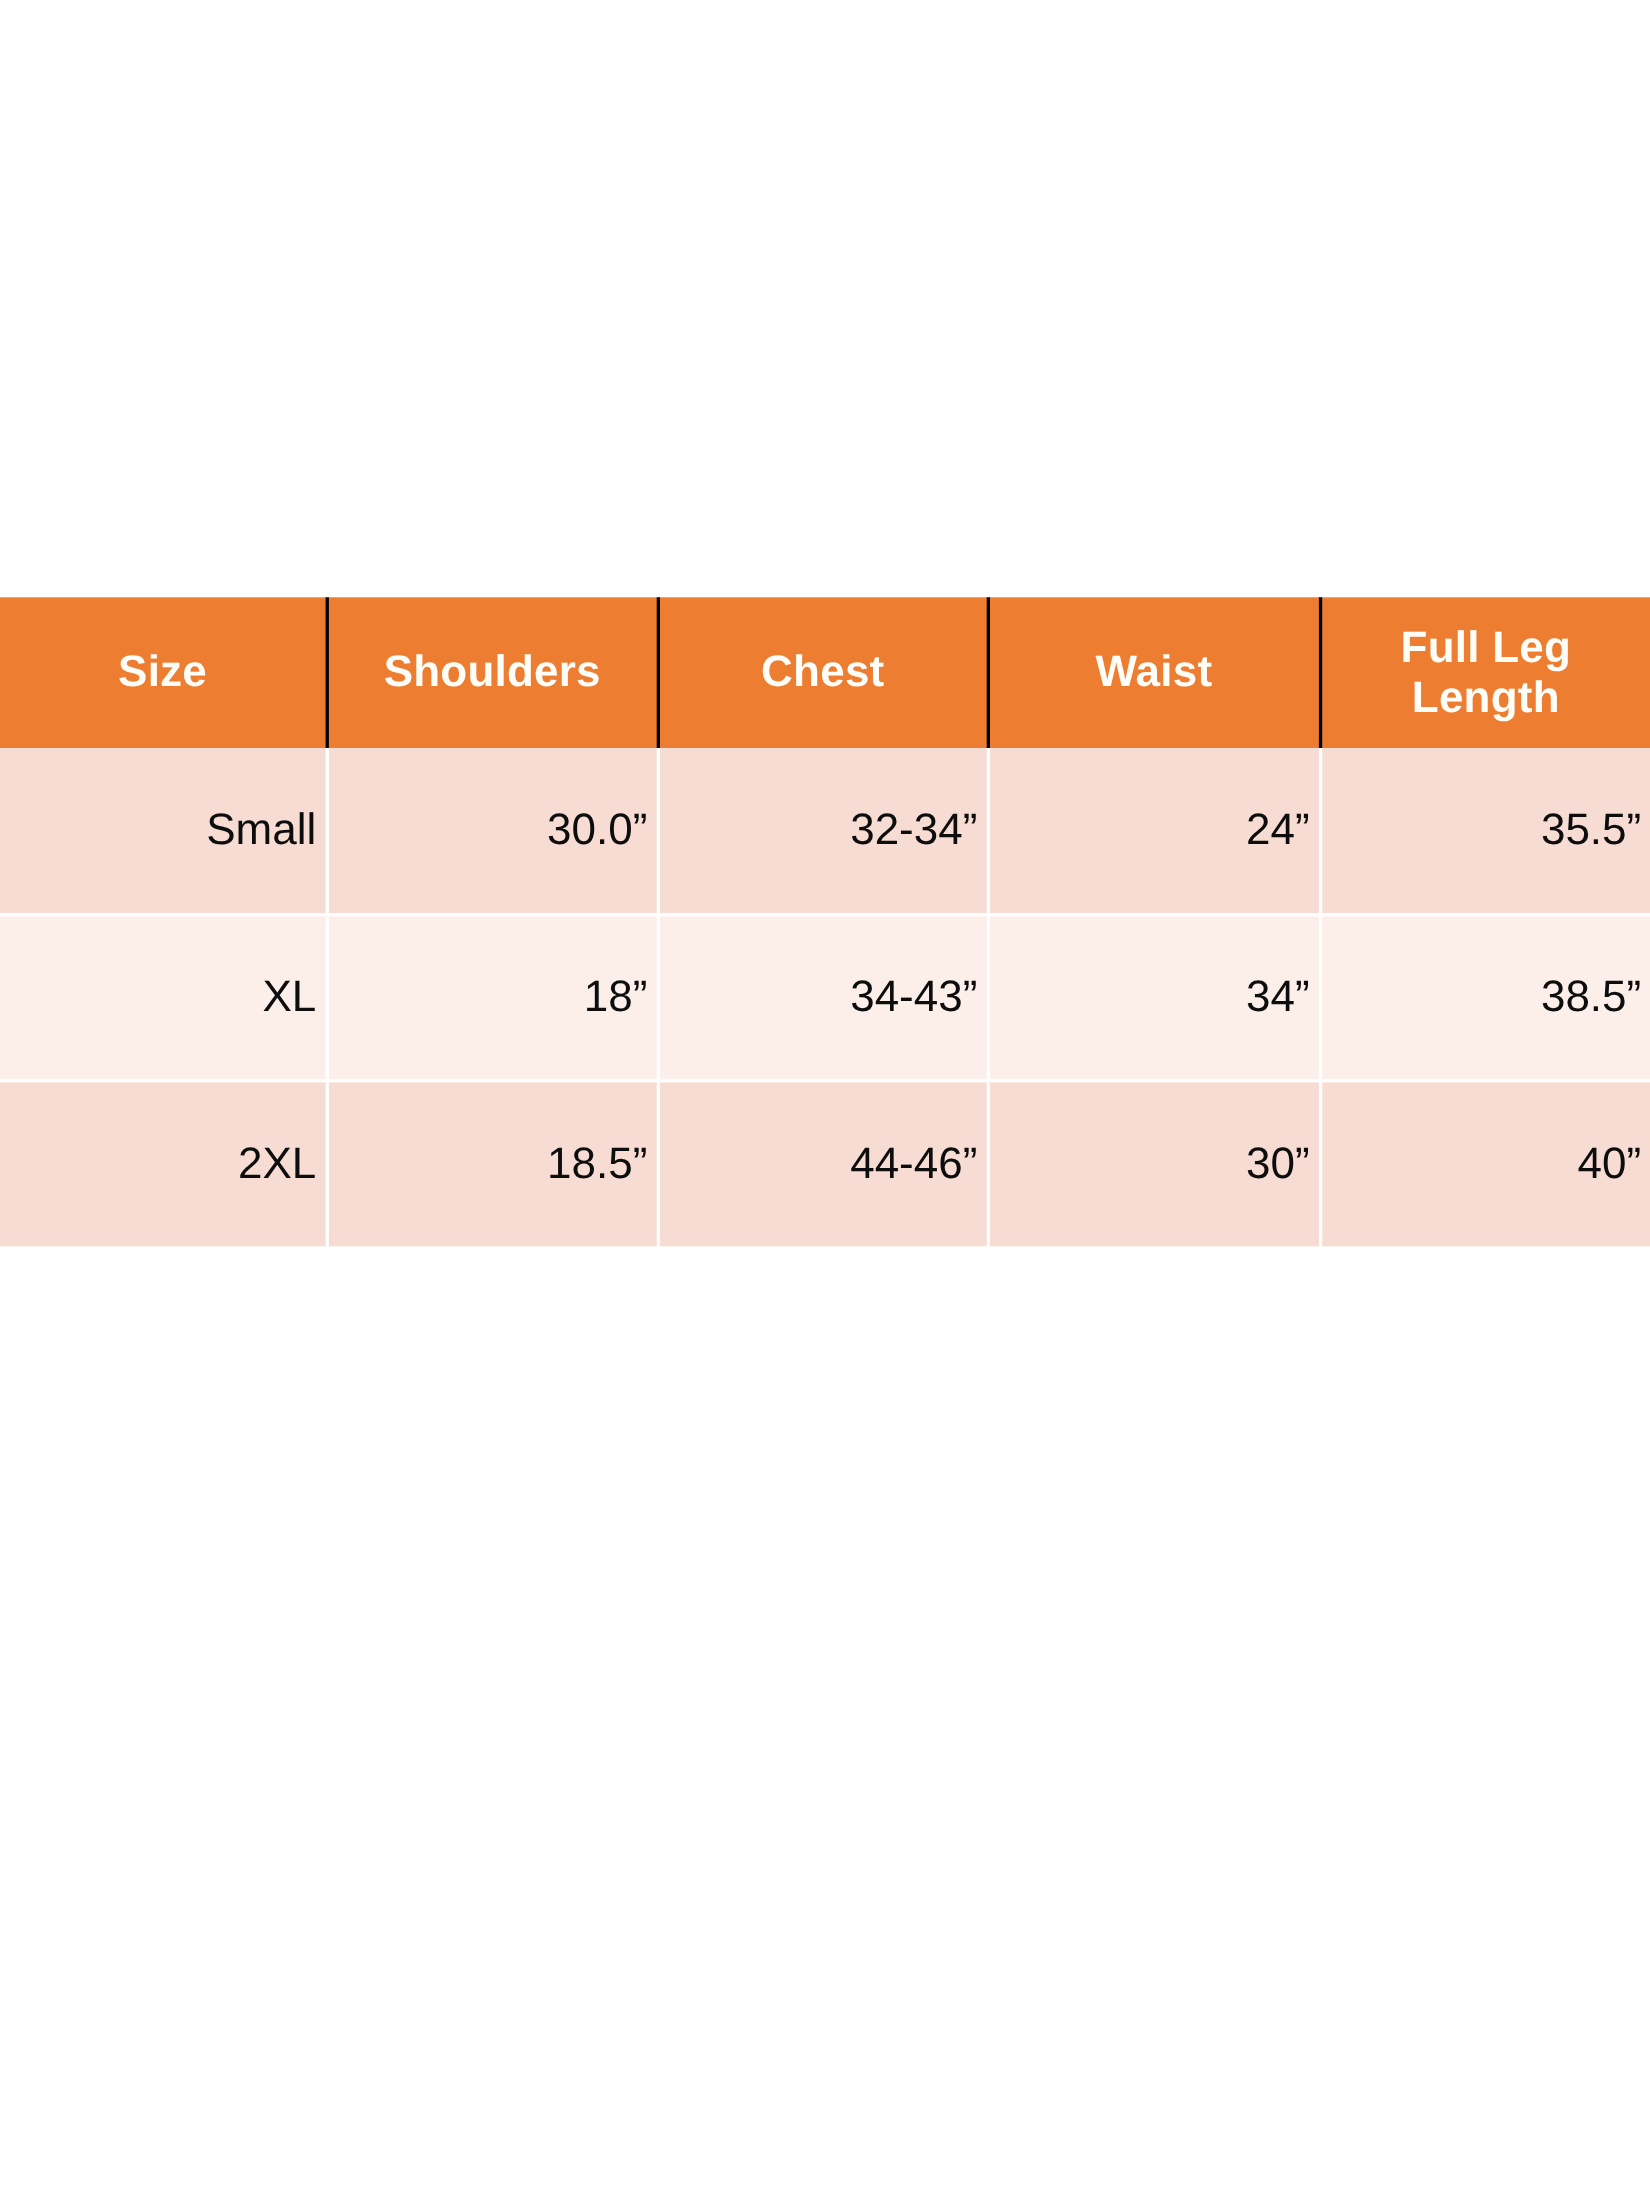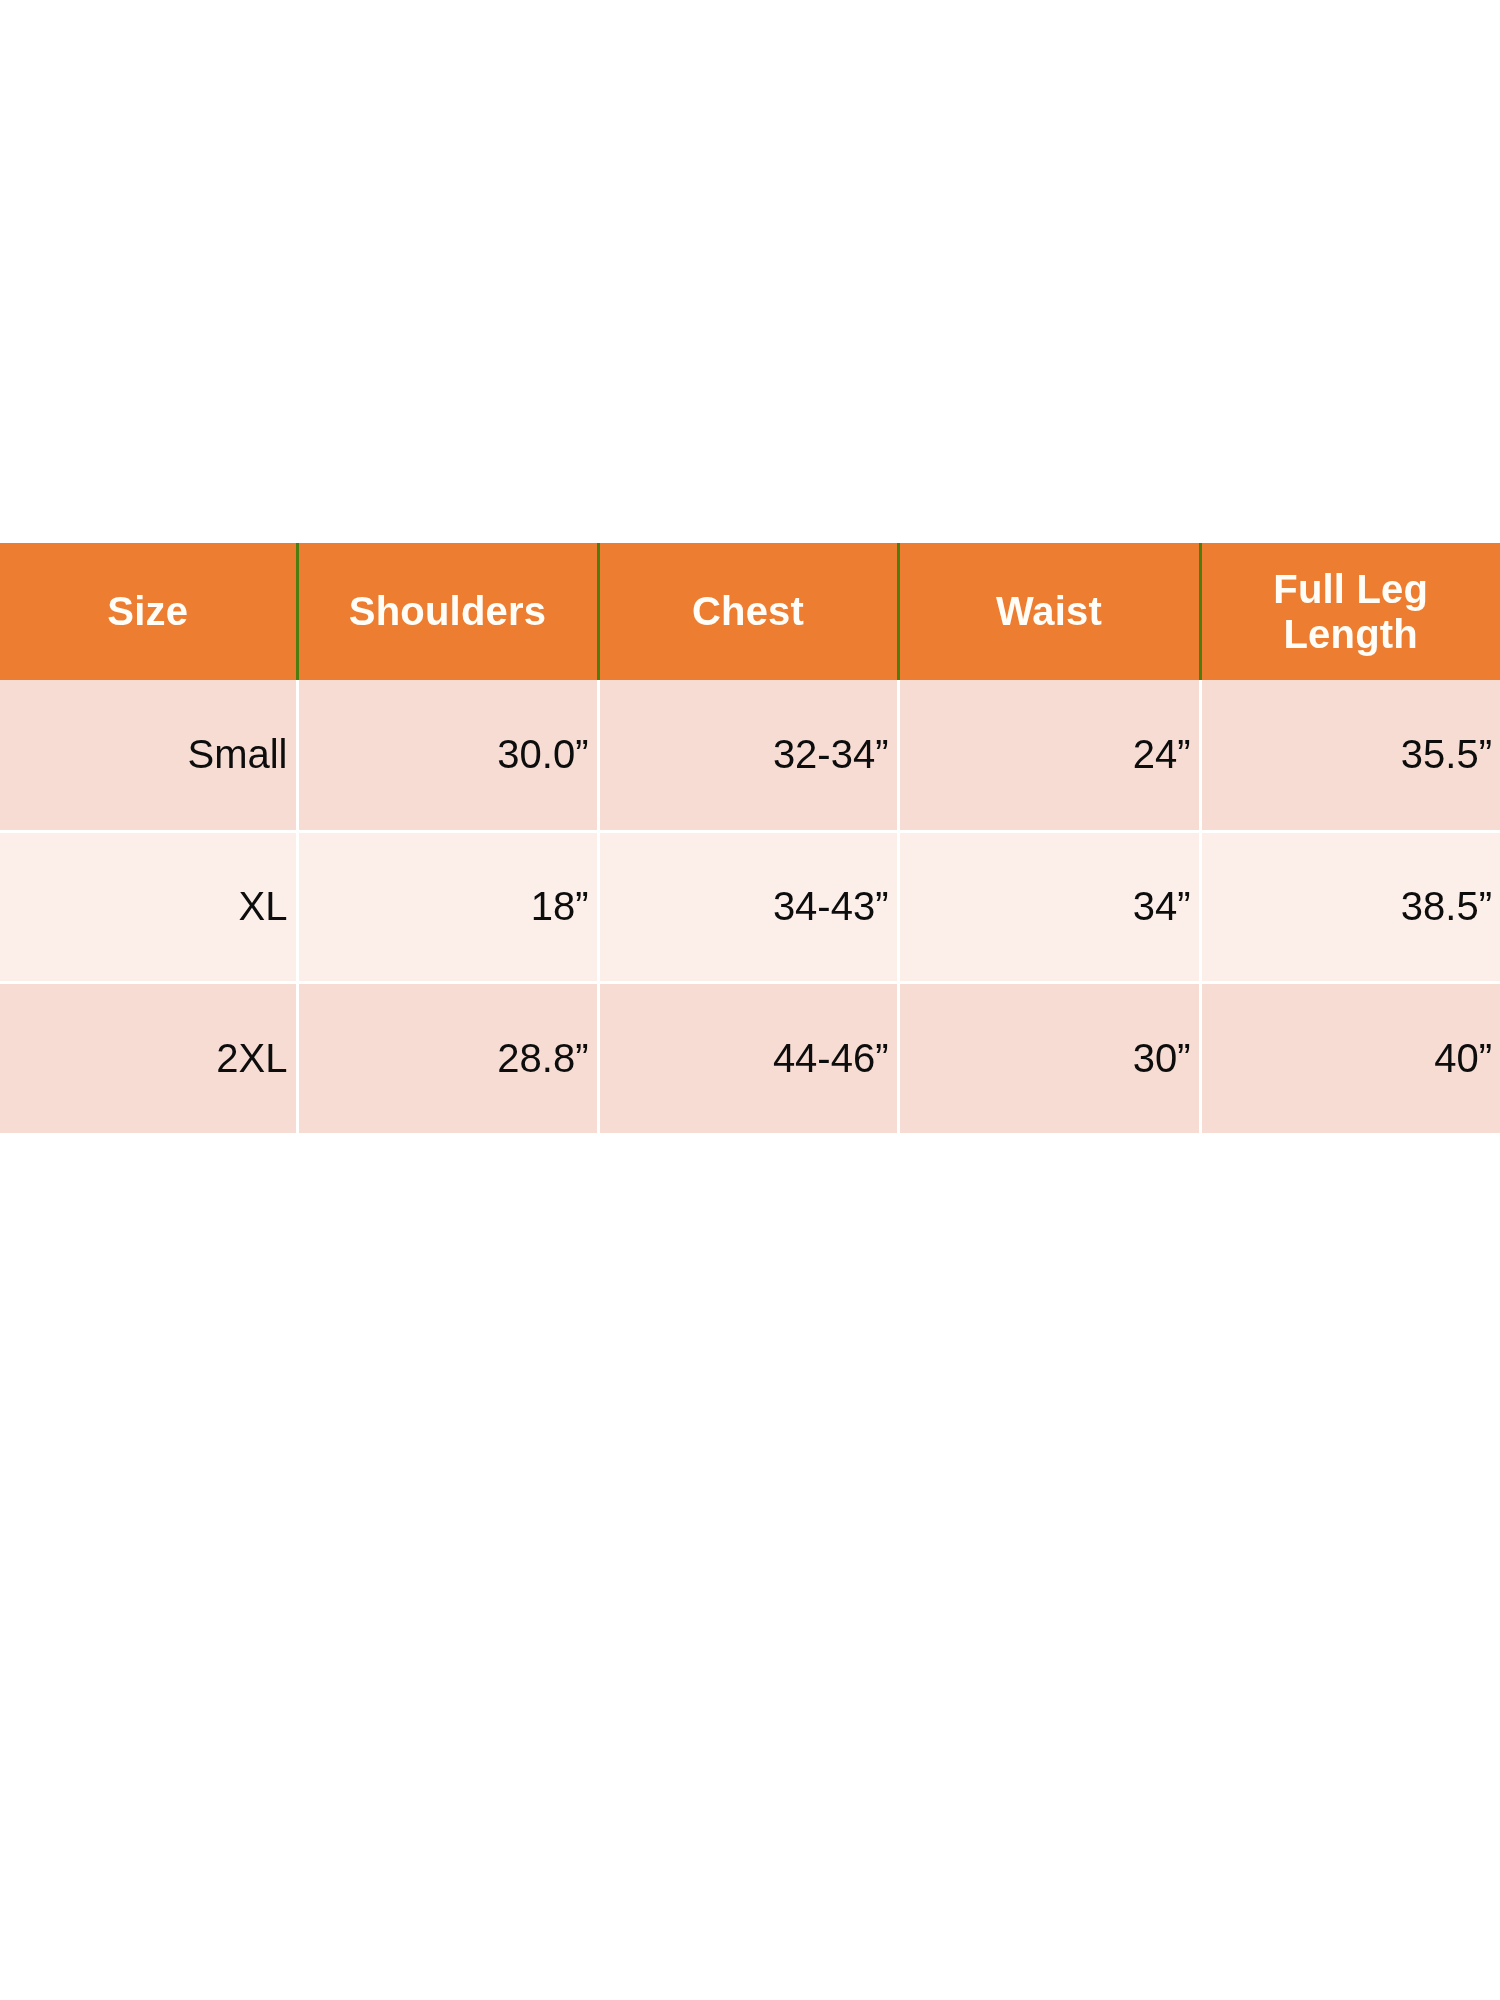--- a/index.html
+++ b/index.html
@@ -42,7 +42,7 @@
     height: 137px;
     padding: 4px 8px;
     line-height: 1.12;
-    border-right: 3px solid #4d7c0f;
+    border-right: 3px solid #000000;
     box-sizing: border-box;
     letter-spacing: 0.2px;
   }

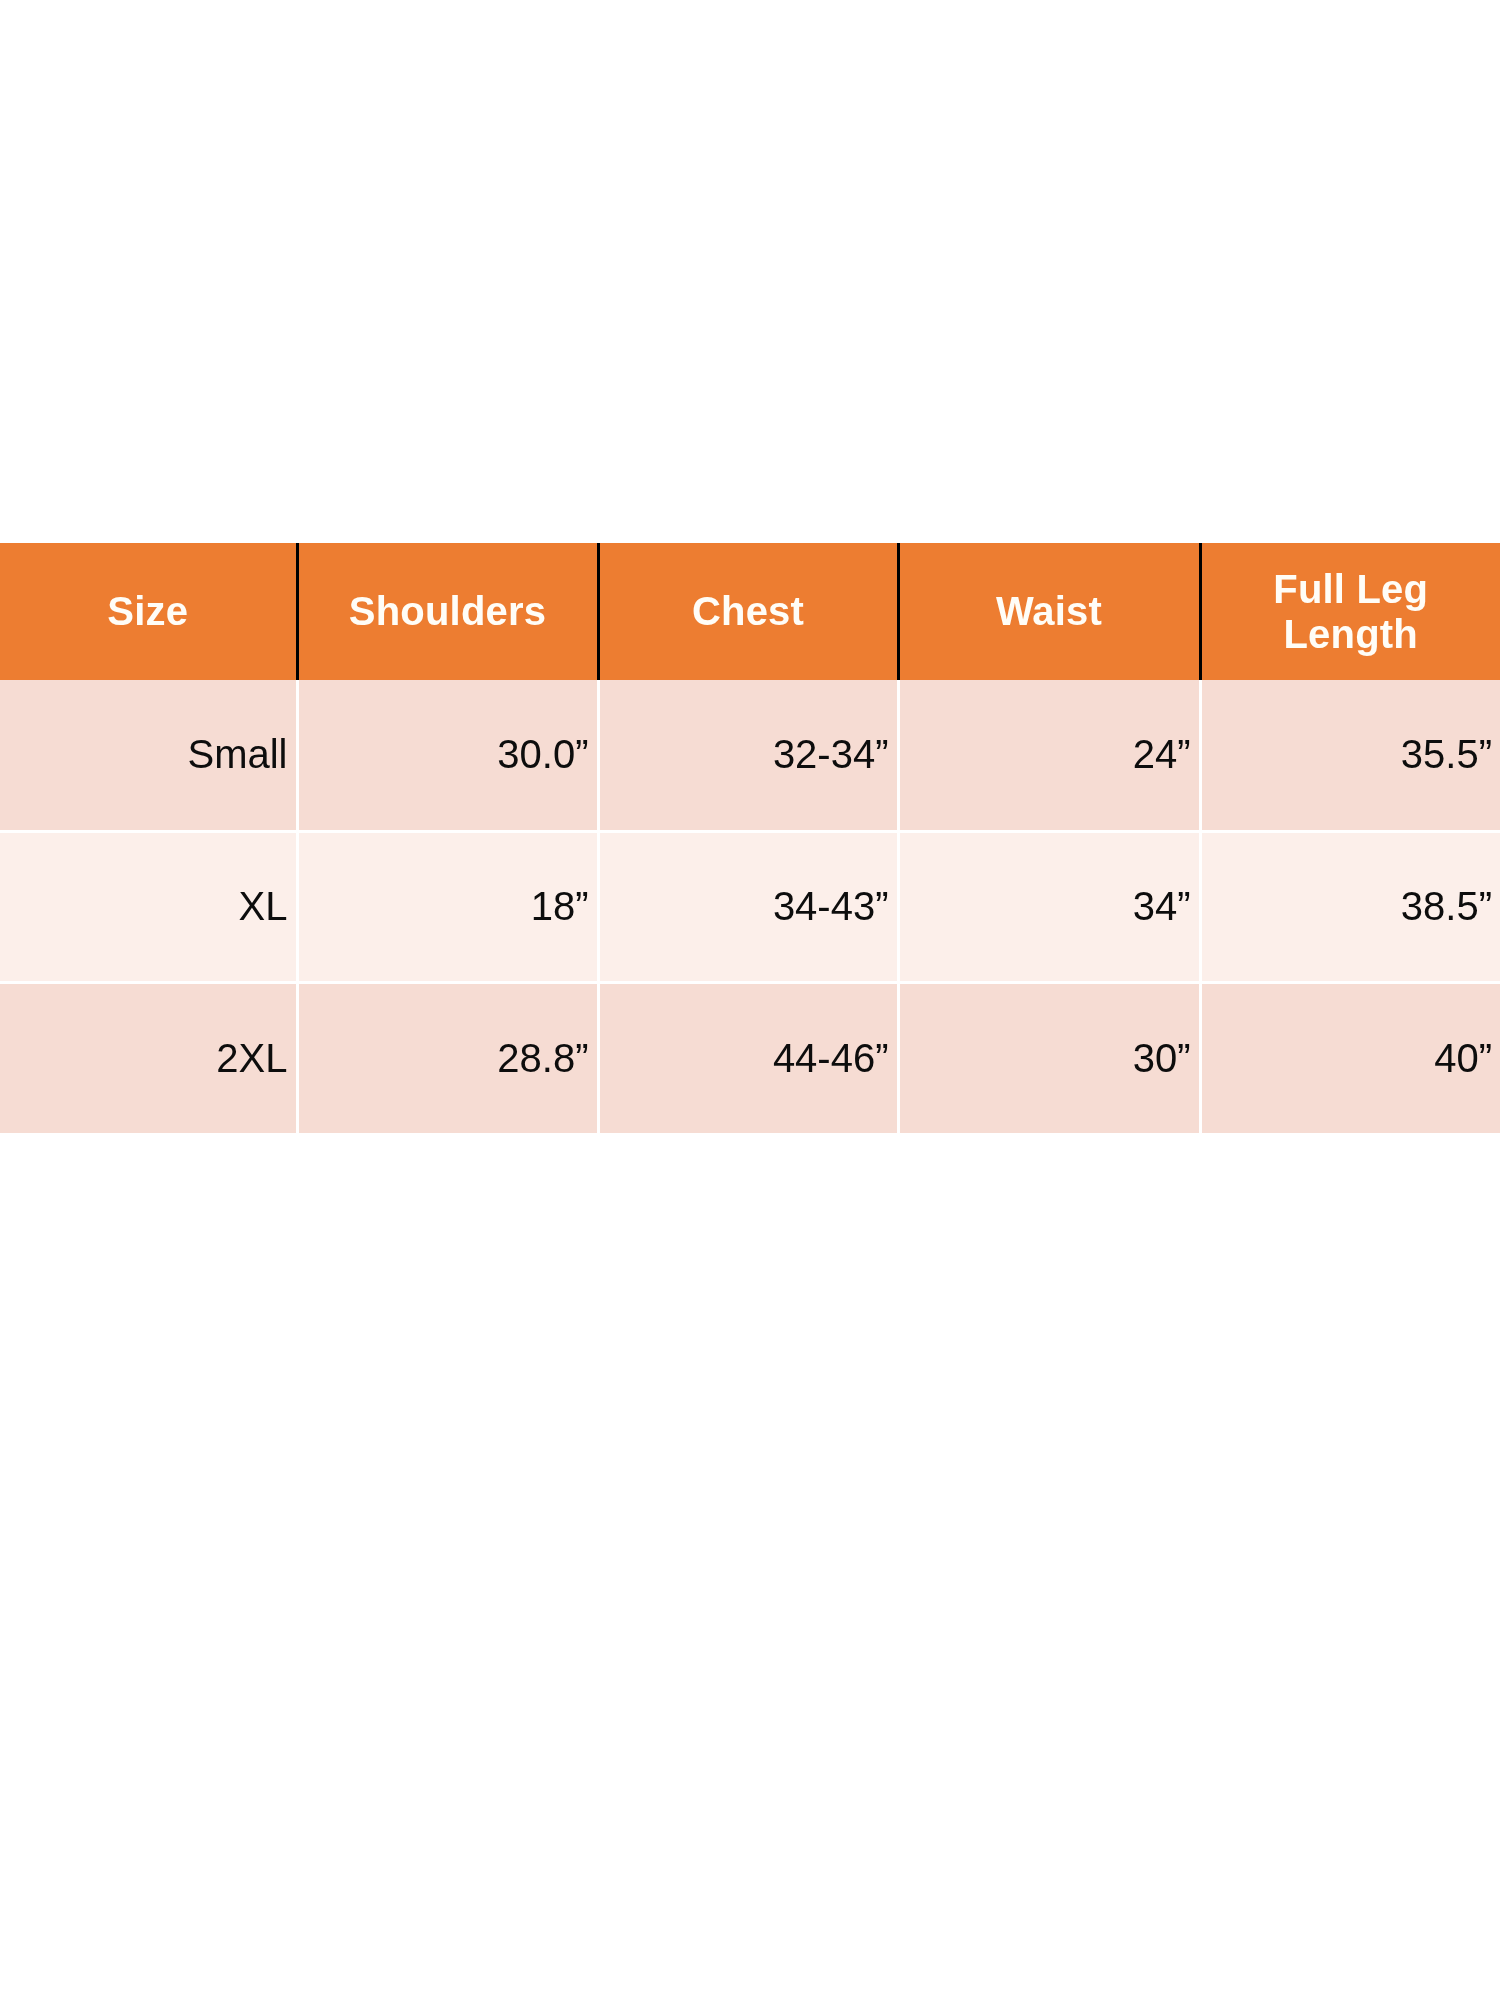--- a/index.html
+++ b/index.html
@@ -120,7 +120,7 @@
     </tr>
     <tr class="row-dark">
       <td class="cell-size">2XL</td>
-      <td>28.8”</td>
+      <td>18.5”</td>
       <td>44-46”</td>
       <td>30”</td>
       <td>40”</td>

